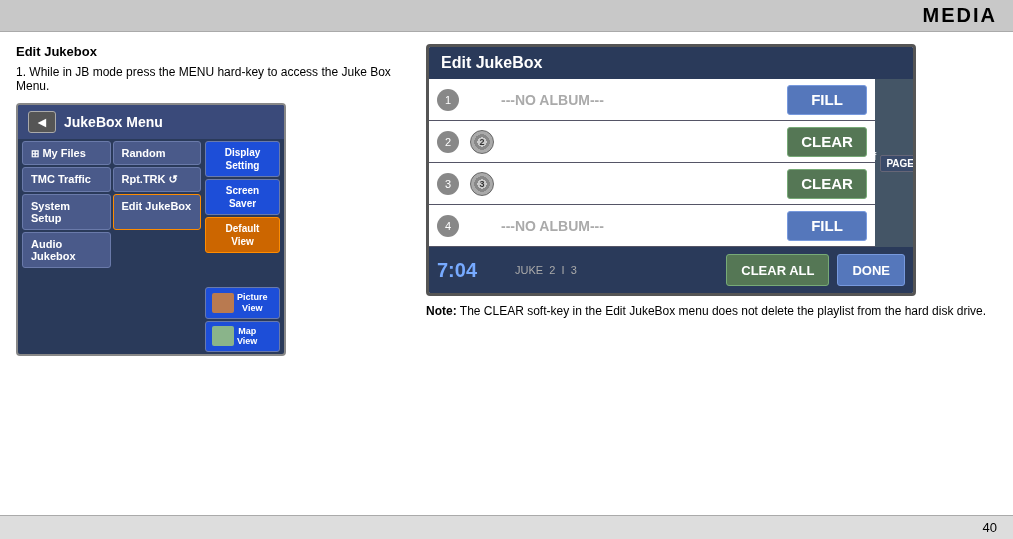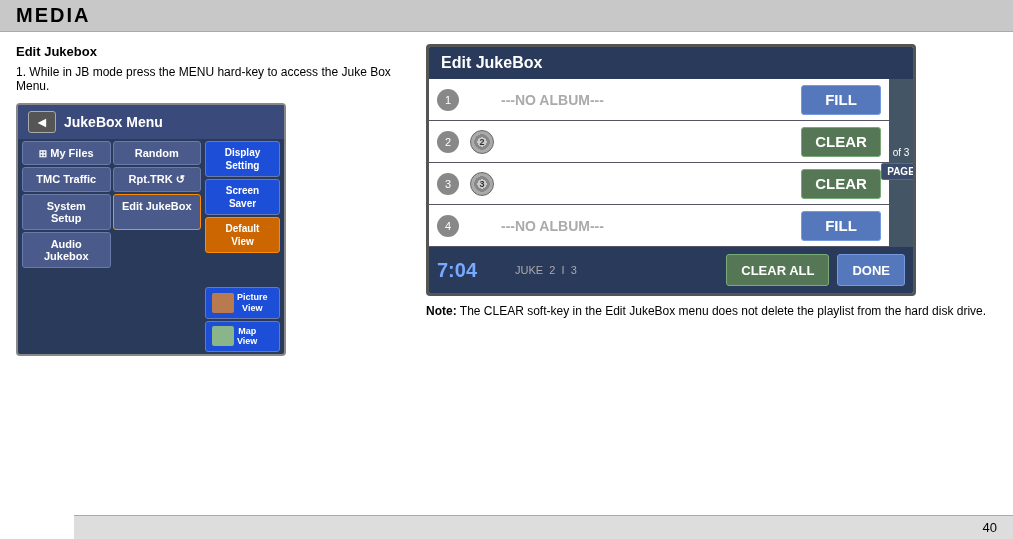--- a/index.html
+++ b/index.html
@@ -15,6 +15,7 @@
     
     .header {
       background: #c8c8c8;
+      text-align: right;
       padding: 4px 16px;
       font-size: 20px;
       font-weight: bold;

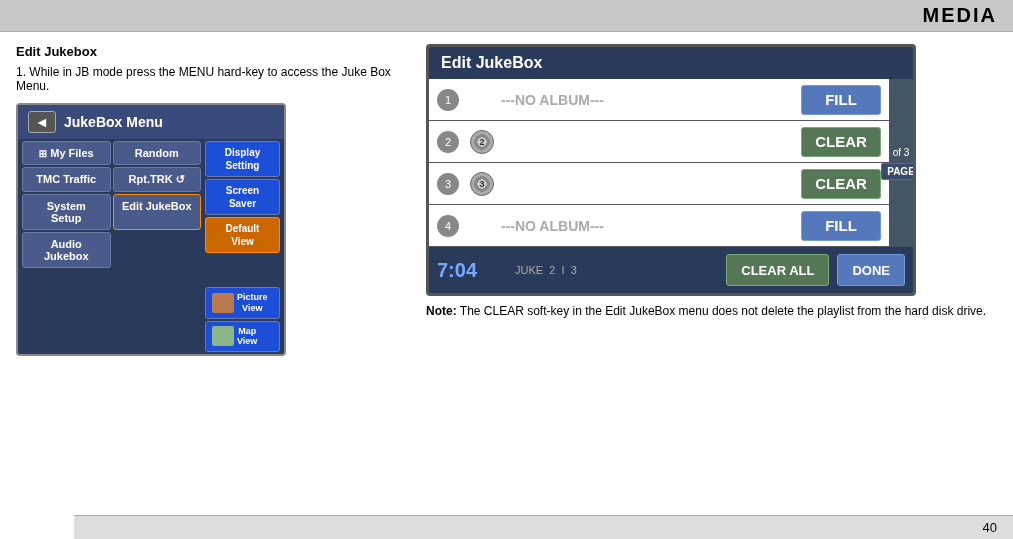--- a/index.html
+++ b/index.html
@@ -98,7 +98,7 @@
       font-size: 11px;
       font-weight: bold;
       padding: 5px 8px;
-      text-align: center;
+      text-align: left;
     }
 
     .jb-btn.orange-border {

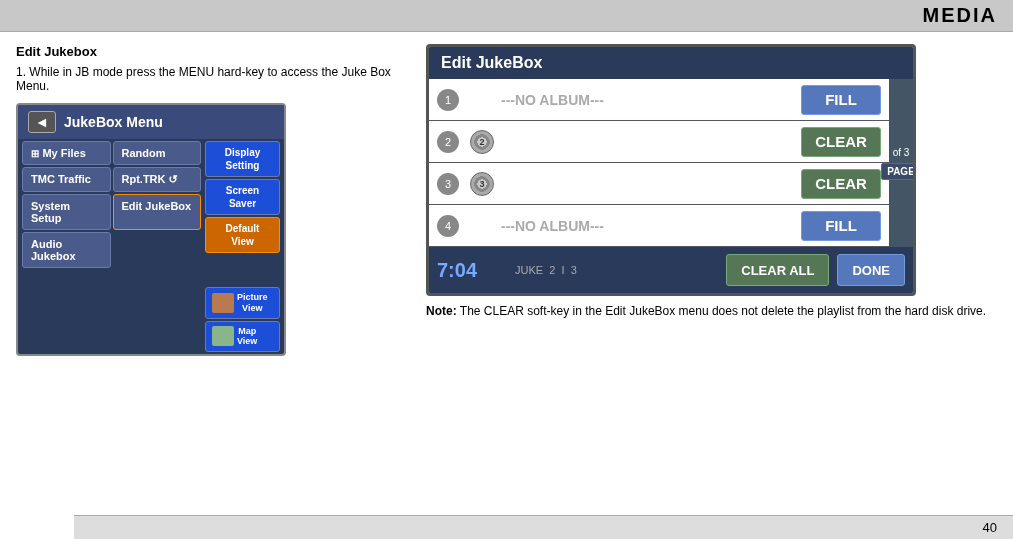--- a/index.html
+++ b/index.html
@@ -346,10 +346,10 @@
     .ejb-side-rows {
       background: #445566;
       display: flex;
-      flex-direction: column;
-      justify-content: center;
-      align-items: center;
-      width: 24px;
+      flex-direction: row;
+      justify-content: center;
+      align-items: center;
+      width: 38px;
       gap: 4px;
     }
 

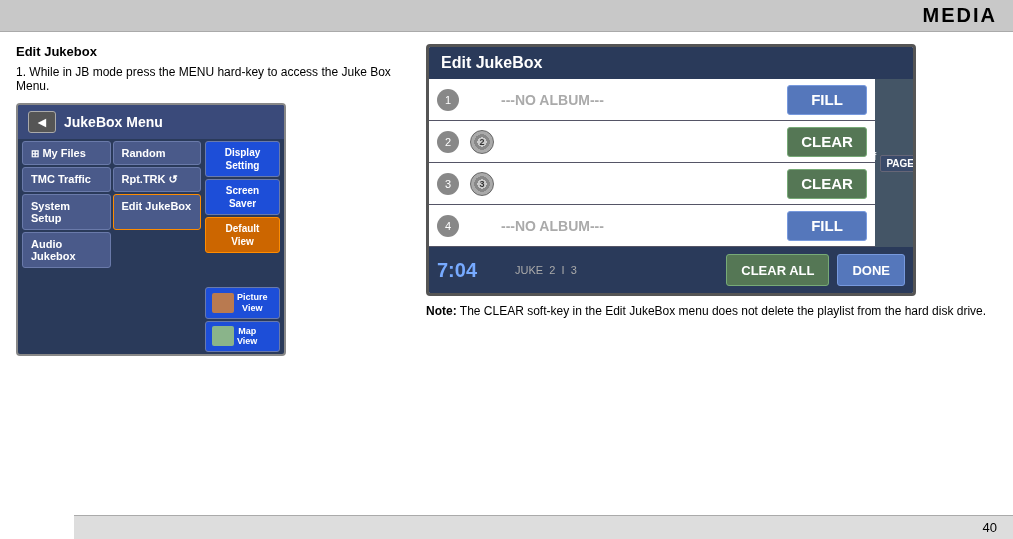--- a/index.html
+++ b/index.html
@@ -327,7 +327,7 @@
       position: absolute;
       bottom: 0;
       right: 0;
-      width: 939px;
+      width: 1013px;
       background: #ddd;
       text-align: right;
       padding: 4px 16px;

